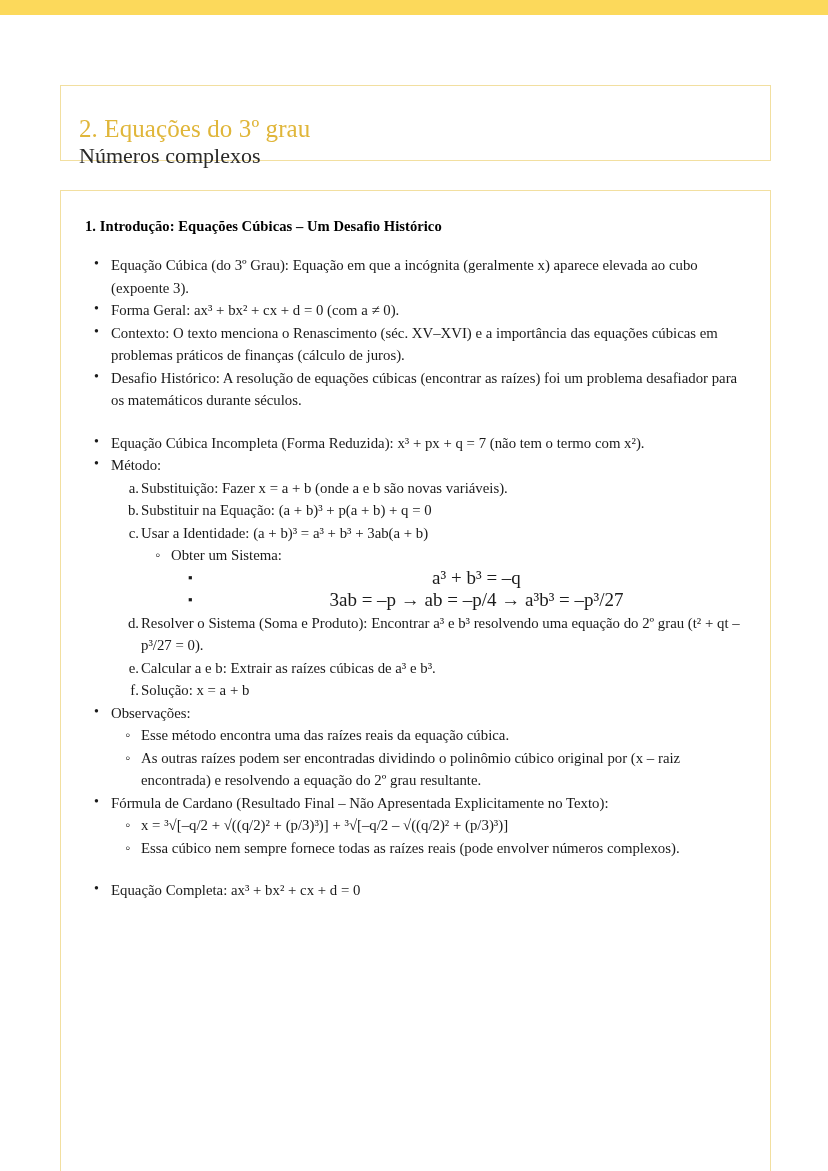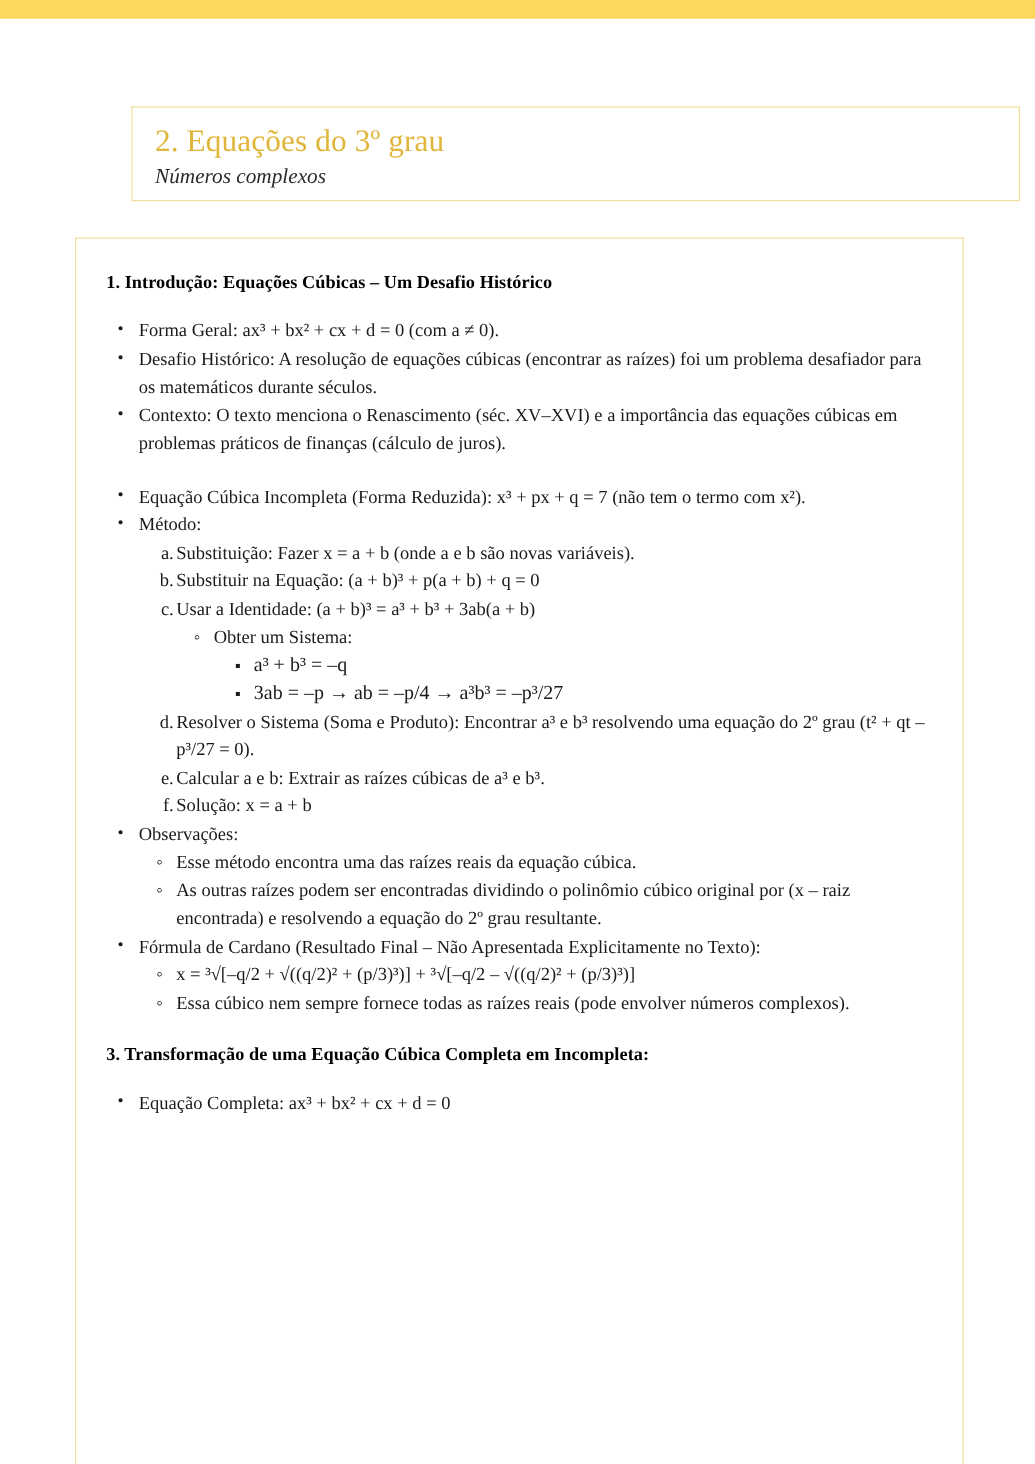--- a/index.html
+++ b/index.html
@@ -43,8 +43,7 @@
     top: 70px;
     width: 711px;
     height: 76px;
-    padding: 13px 18px 8px 18px;
-    margin-left: 45px;
+    padding: 28px 18px 8px 18px;
   }
 
   #doc-title {

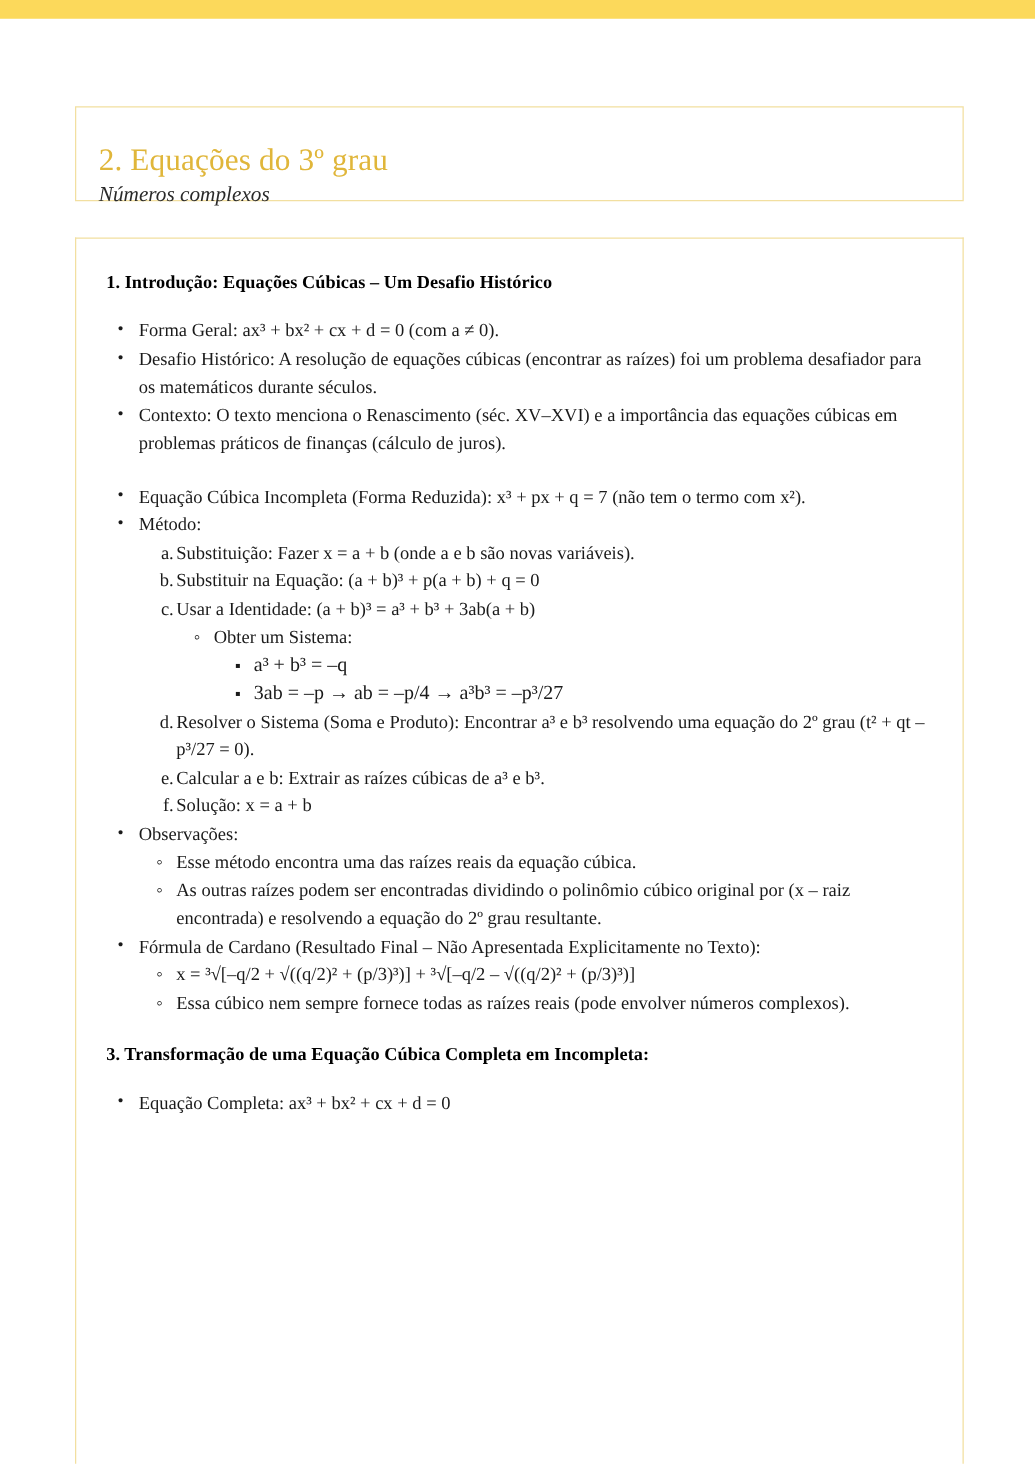--- a/index.html
+++ b/index.html
@@ -55,12 +55,11 @@
     letter-spacing: 0.1px;
   }
   #doc-subtitle {
-    font-size: 17px;
+    font-size: 22px;
     line-height: 21px;
     color: #2a2a2a;
     margin: 1px 0 0 0;
     font-weight: normal;
-    font-style: italic;
   }
 
   #content-panel {

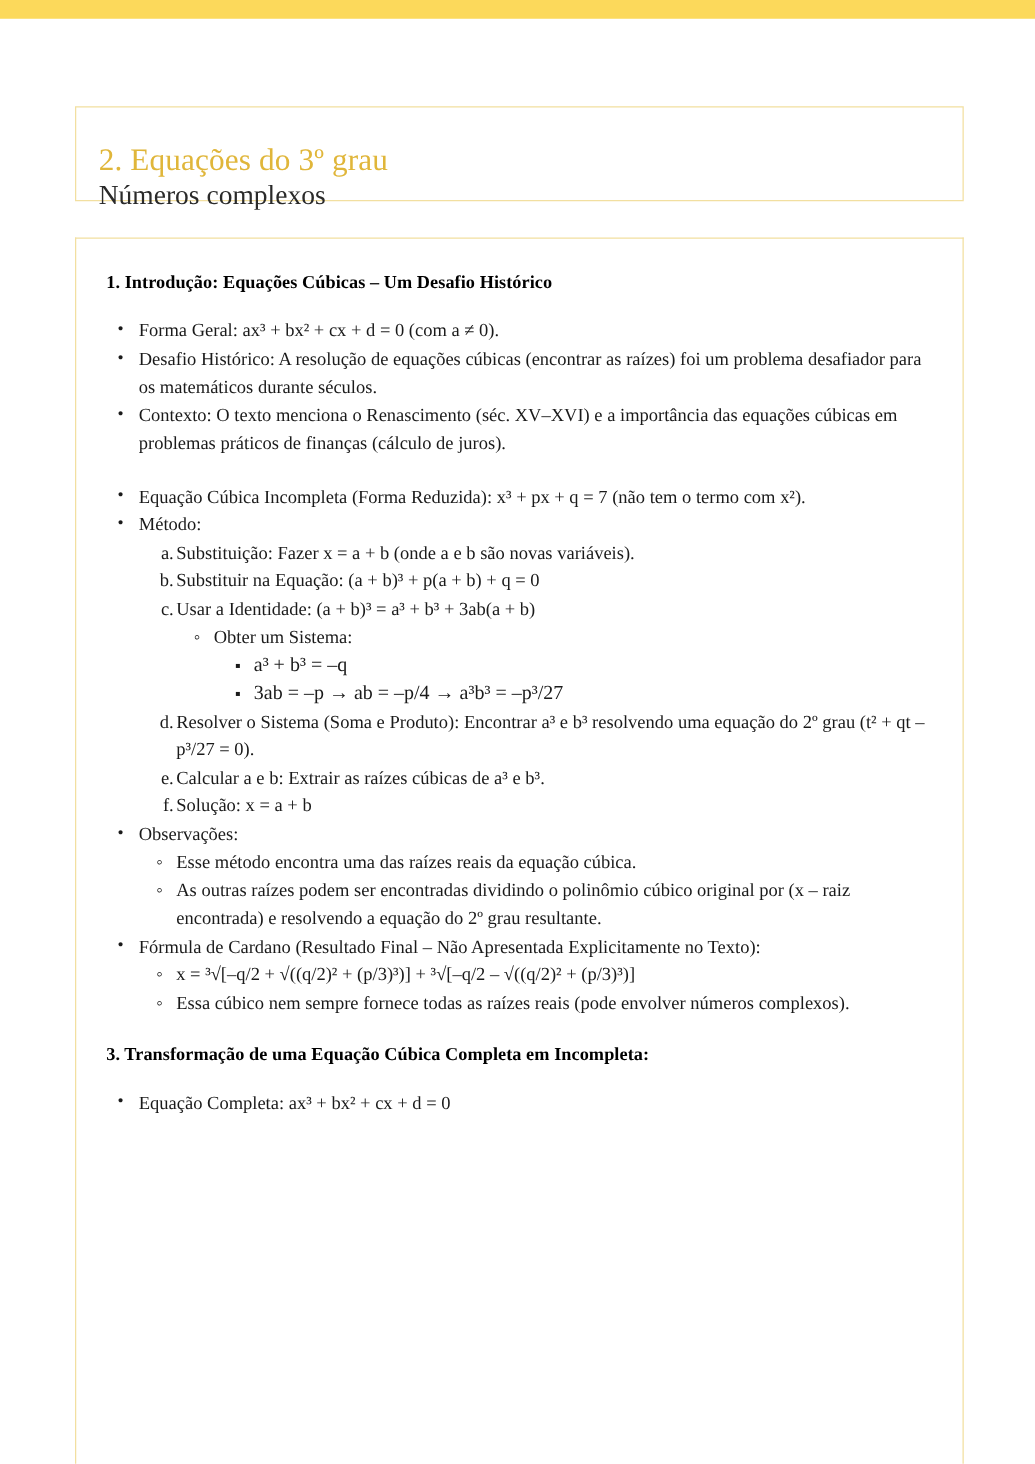--- a/index.html
+++ b/index.html
@@ -182,6 +182,7 @@
     <h2 class="section-heading">1. Introdução: Equações Cúbicas – Um Desafio Histórico</h2>
 
     <ul class="lvl1">
+      <li><span class="txt">Equação Cúbica (do 3º Grau): Equação em que a incógnita (geralmente x) aparece elevada ao cubo (expoente 3).</span></li>
       <li><span class="txt">Forma Geral: ax³ + bx² + cx + d = 0 (com a ≠ 0).</span></li>
       <li><span class="txt">Desafio Histórico: A resolução de equações cúbicas (encontrar as raízes) foi um problema desafiador para os matemáticos durante séculos.</span></li>
       <li><span class="txt">Contexto: O texto menciona o Renascimento (séc. XV–XVI) e a importância das equações cúbicas em problemas práticos de finanças (cálculo de juros).</span></li>

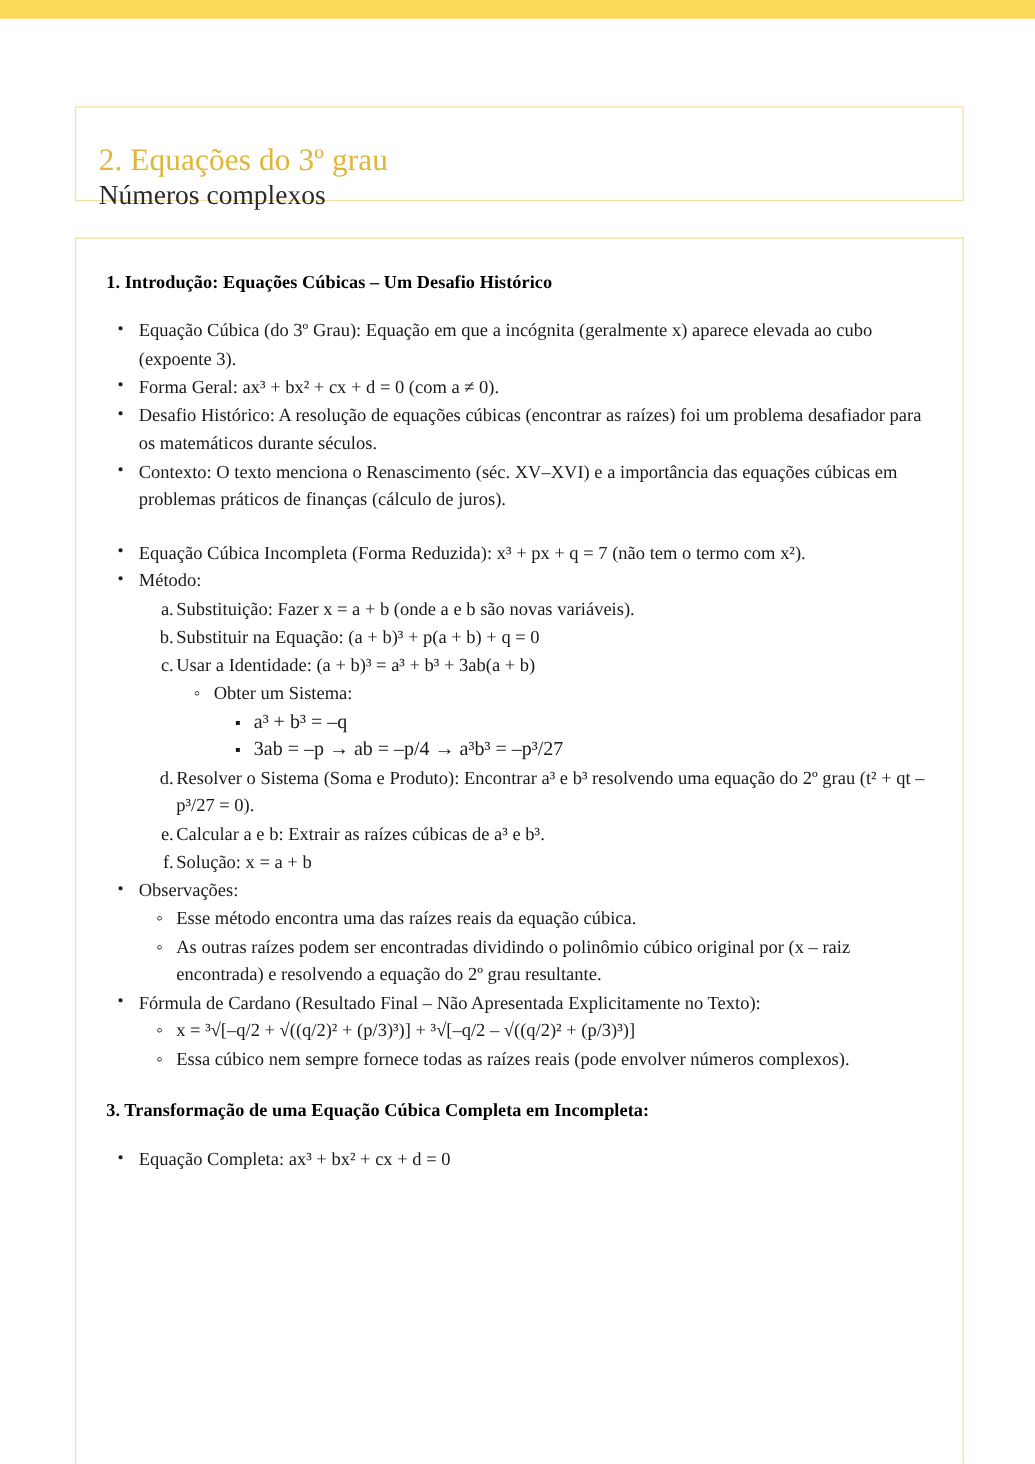--- a/index.html
+++ b/index.html
@@ -184,8 +184,8 @@
     <ul class="lvl1">
       <li><span class="txt">Equação Cúbica (do 3º Grau): Equação em que a incógnita (geralmente x) aparece elevada ao cubo (expoente 3).</span></li>
       <li><span class="txt">Forma Geral: ax³ + bx² + cx + d = 0 (com a ≠ 0).</span></li>
+      <li><span class="txt">Contexto: O texto menciona o Renascimento (séc. XV–XVI) e a importância das equações cúbicas em problemas práticos de finanças (cálculo de juros).</span></li>
       <li><span class="txt">Desafio Histórico: A resolução de equações cúbicas (encontrar as raízes) foi um problema desafiador para os matemáticos durante séculos.</span></li>
-      <li><span class="txt">Contexto: O texto menciona o Renascimento (séc. XV–XVI) e a importância das equações cúbicas em problemas práticos de finanças (cálculo de juros).</span></li>
     </ul>
 
     <div class="heading-gap"></div>

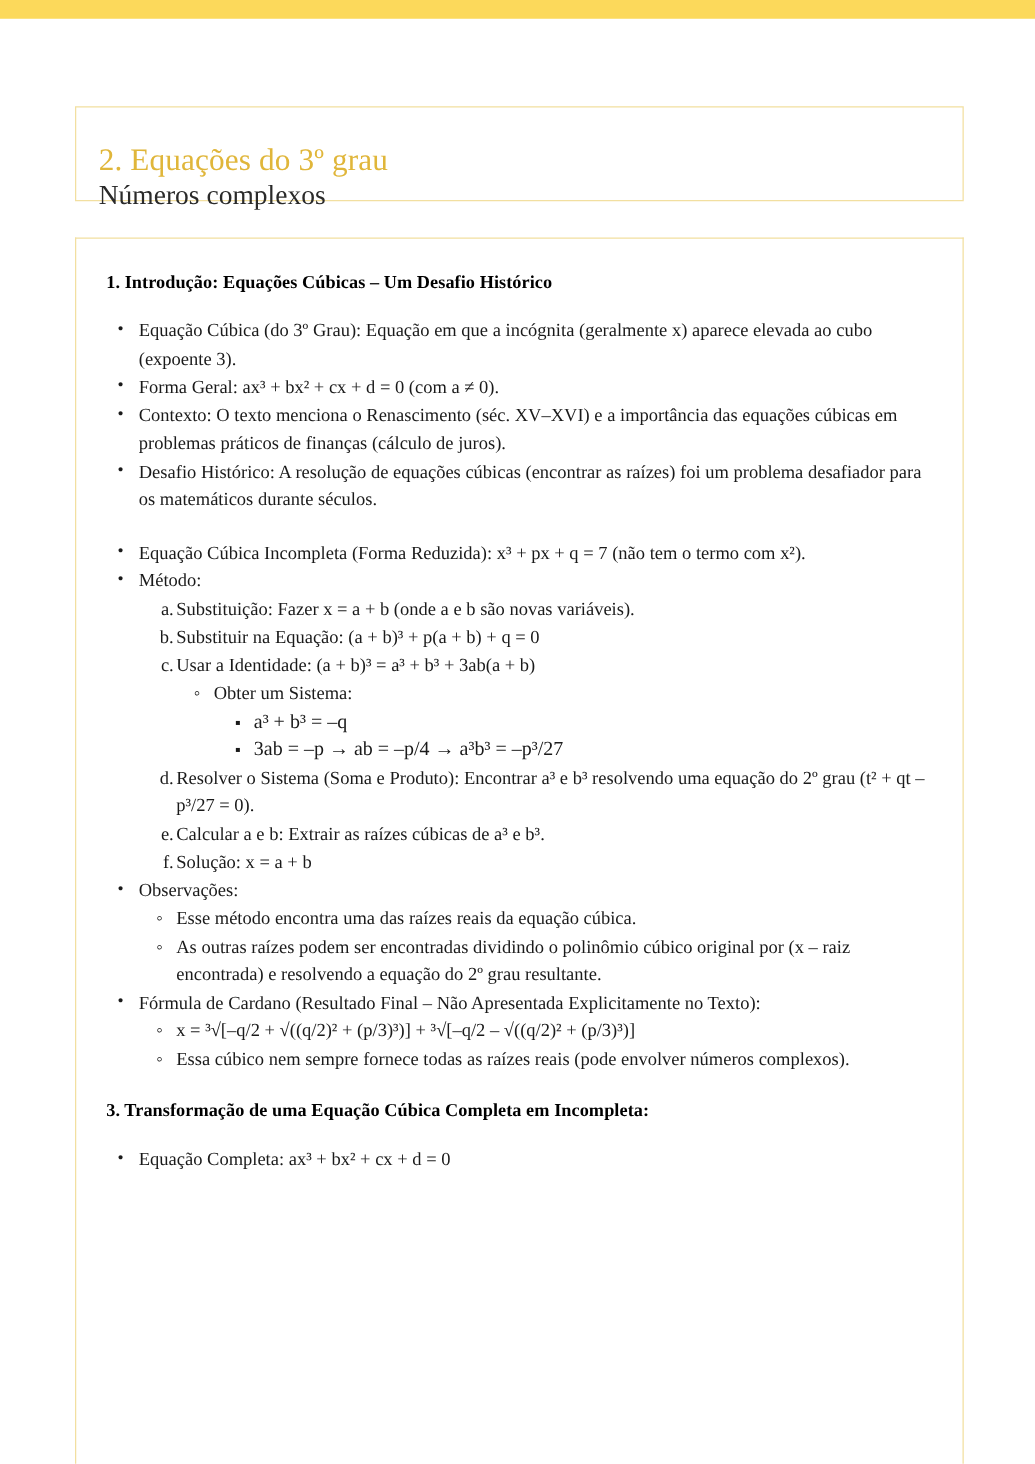--- a/index.html
+++ b/index.html
@@ -151,8 +151,9 @@
   }
   ul.lvl3 > li {
     position: relative;
-    font-size: 16px;
-    line-height: 22.5px;
+    font-size: 19px;
+    line-height: 22.5px;
+    text-align: center;
   }
   ul.lvl3 > li::before {
     content: "\25AA";

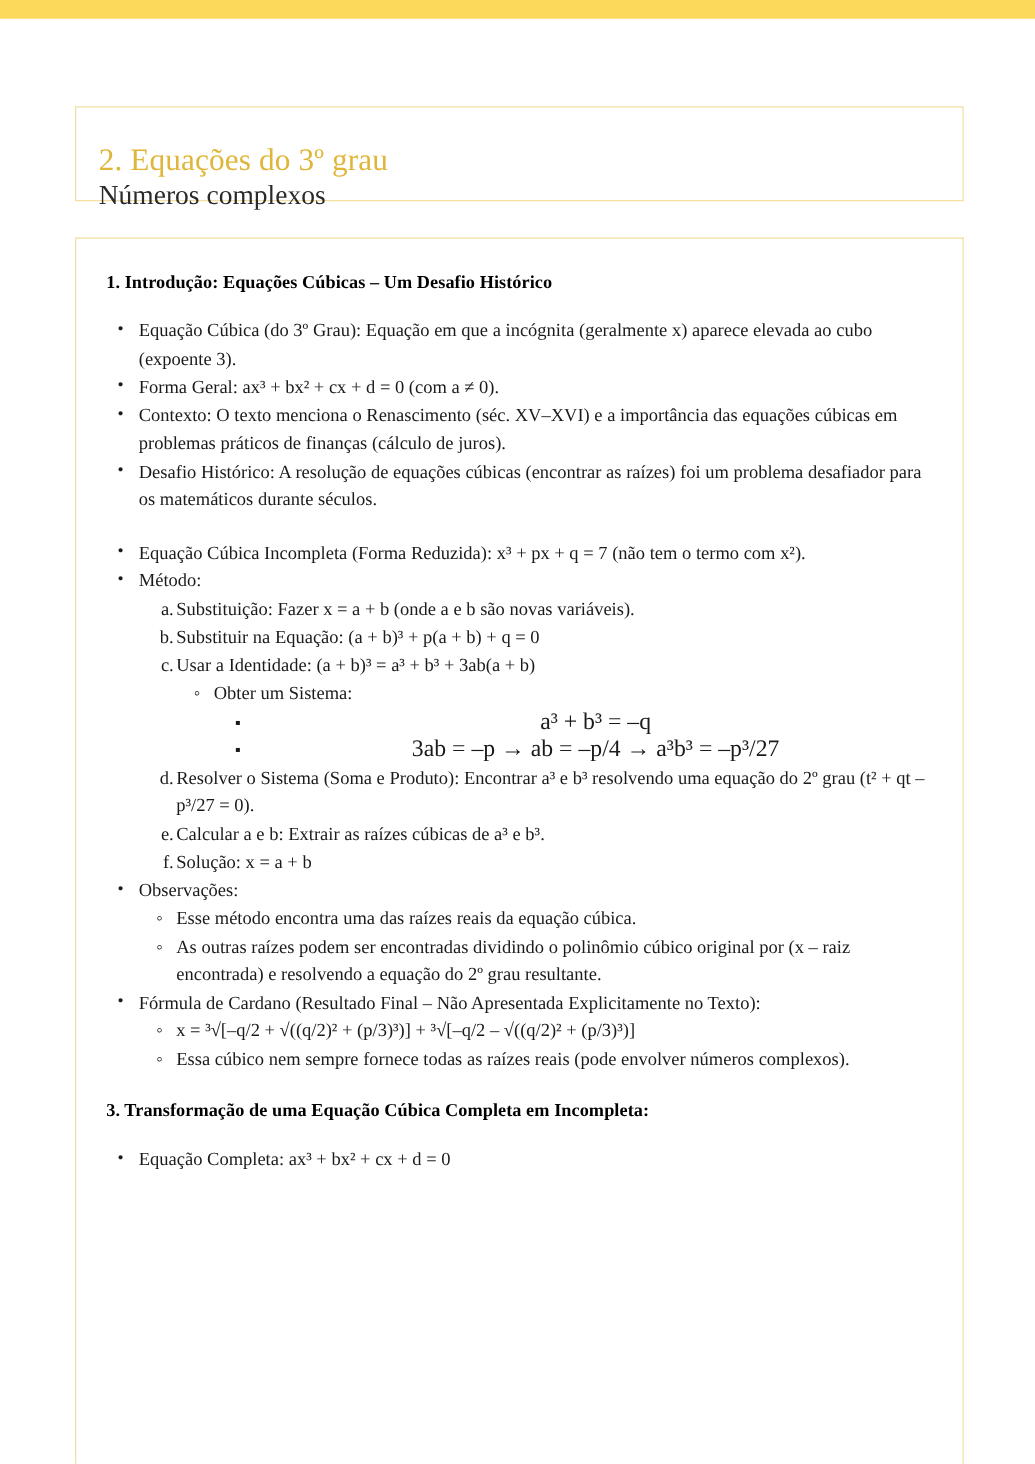--- a/index.html
+++ b/index.html
@@ -236,7 +236,6 @@
 
     <div class="heading-gap"></div>
 
-    <h2 class="section-heading">3. Transformação de uma Equação Cúbica Completa em Incompleta:</h2>
 
     <ul class="lvl1">
       <li><span class="txt">Equação Completa: ax³ + bx² + cx + d = 0</span></li>

